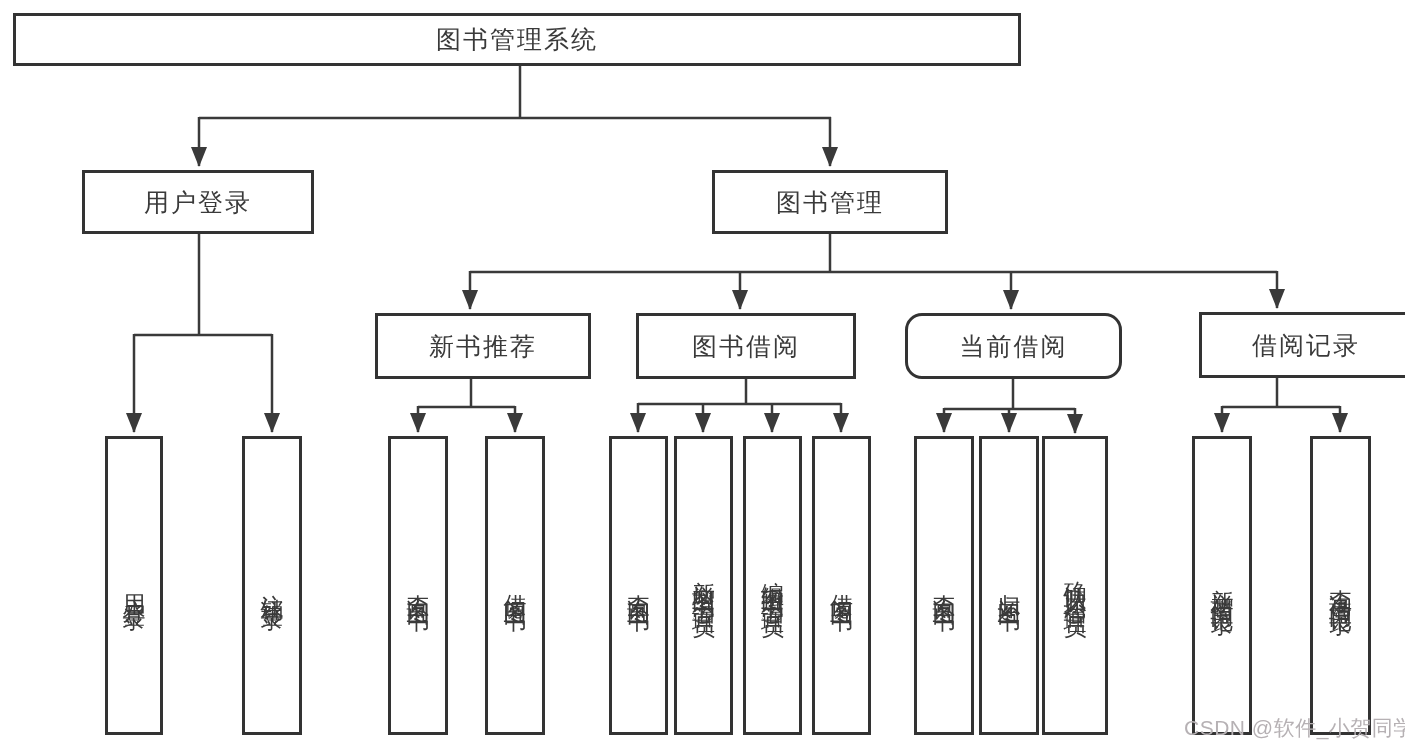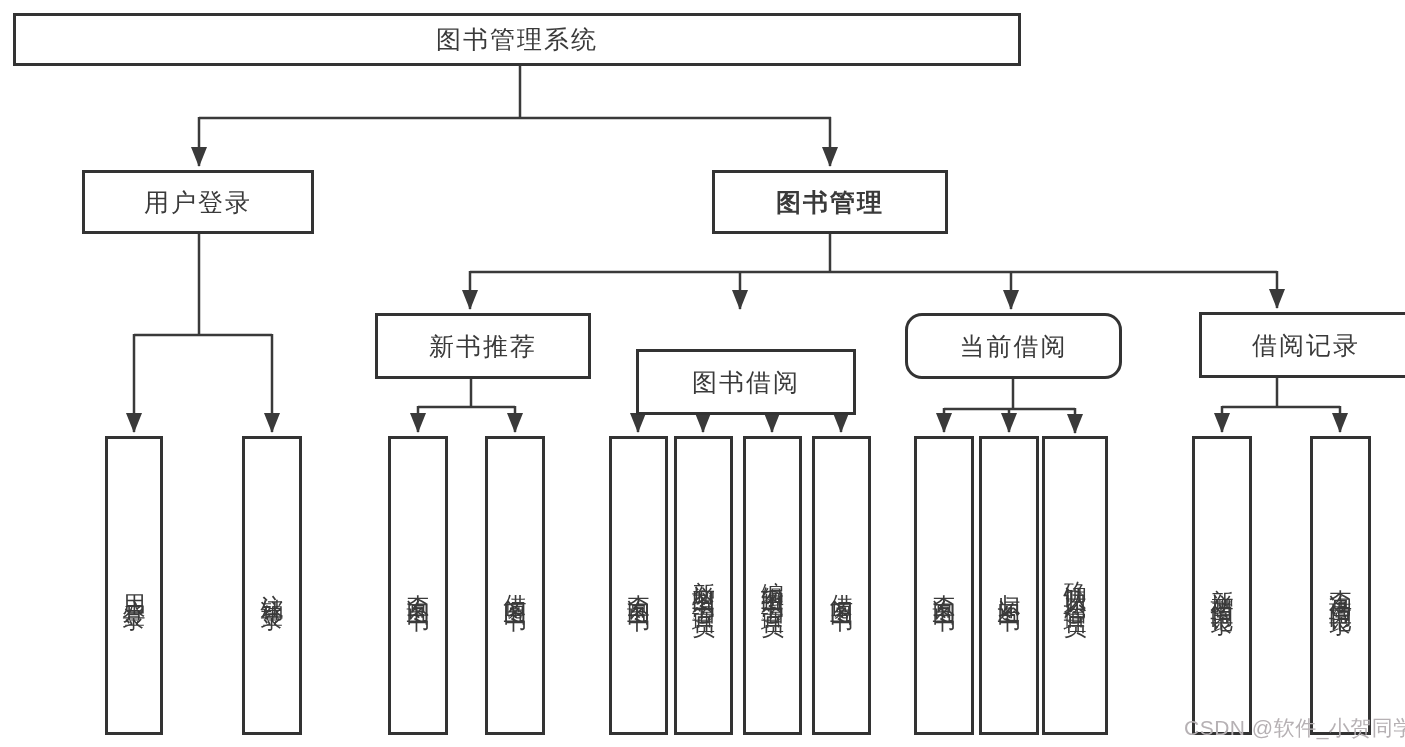--- a/index.html
+++ b/index.html
@@ -51,7 +51,7 @@
   
   .n-root            { left: 13px;   top: 13px;  width: 1008px; height: 53px; text-align: right; }
   .n-user-login      { left: 82px;   top: 170px; width: 232px;  height: 64px; }
-  .n-book-mgmt       { left: 712px;  top: 170px; width: 236px;  height: 64px; font-weight: bold; }
+  .n-book-mgmt       { left: 712px;  top: 170px; width: 236px;  height: 64px; }
   .n-new-book        { left: 375px;  top: 313px; width: 216px;  height: 66px; }
   .n-book-borrow     { left: 636px;  top: 313px; width: 220px;  height: 66px; margin-top: 36px; }
   .n-current-borrow  { left: 905px;  top: 313px; width: 217px;  height: 66px; border-radius: 17px; }

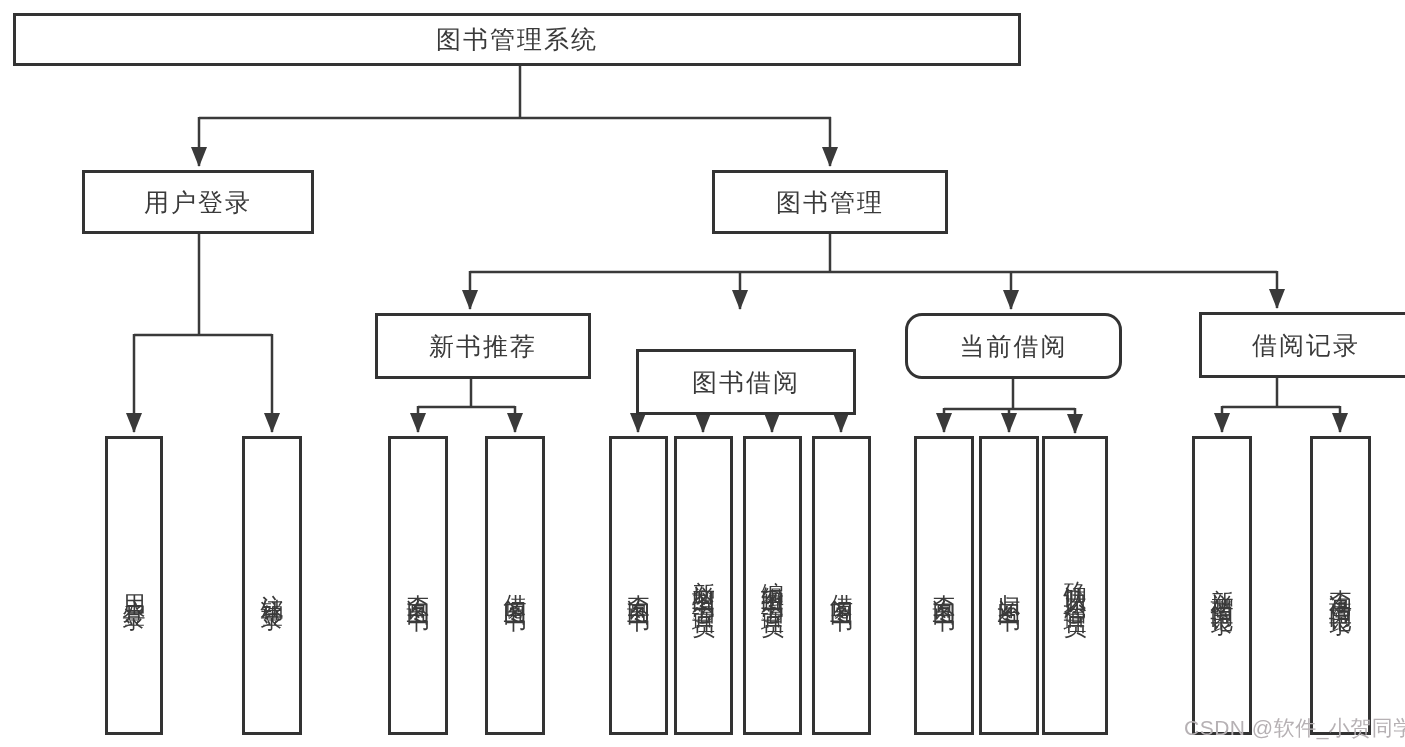--- a/index.html
+++ b/index.html
@@ -53,7 +53,7 @@
   .n-user-login      { left: 82px;   top: 170px; width: 232px;  height: 64px; }
   .n-book-mgmt       { left: 712px;  top: 170px; width: 236px;  height: 64px; }
   .n-new-book        { left: 375px;  top: 313px; width: 216px;  height: 66px; }
-  .n-book-borrow     { left: 636px;  top: 313px; width: 220px;  height: 66px; margin-top: 36px; }
+  .n-book-borrow     { left: 636px;  top: 313px; width: 220px;  height: 66px; }
   .n-current-borrow  { left: 905px;  top: 313px; width: 217px;  height: 66px; border-radius: 17px; }
   .n-borrow-records  { left: 1173px; top: 312px; width: 214px;  height: 66px; margin-left: 26px; }
   .leaf { top: 436px; height: 299px; }

